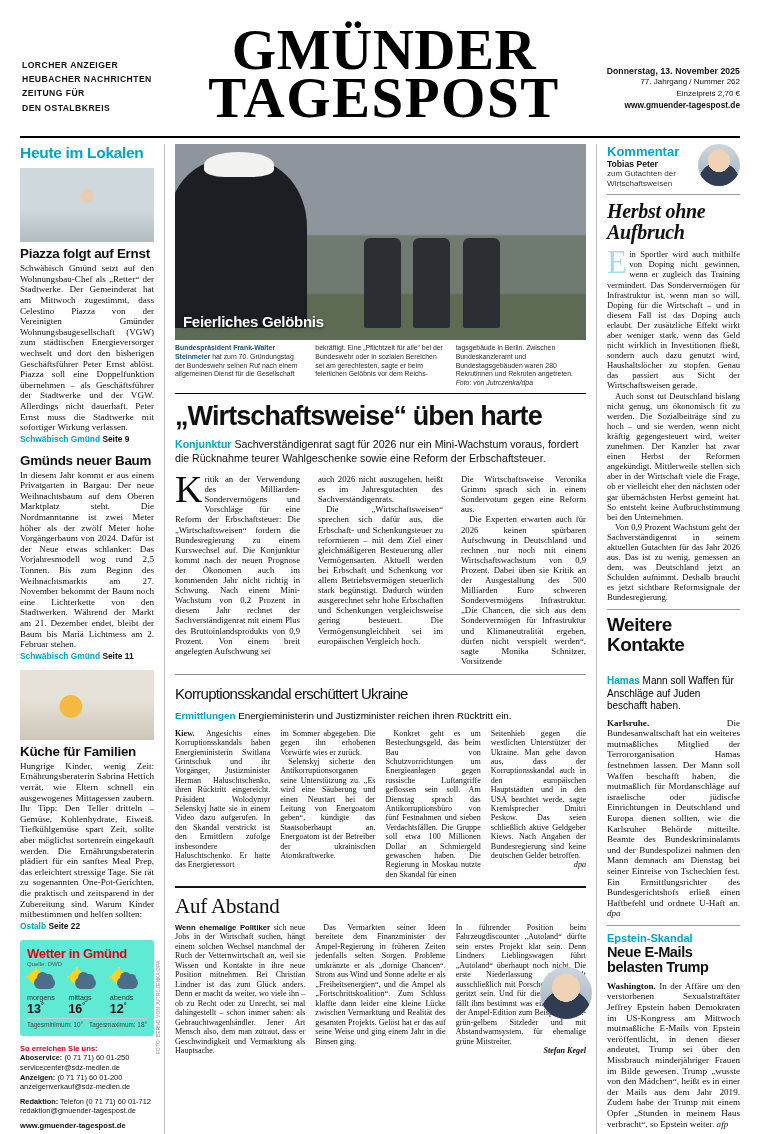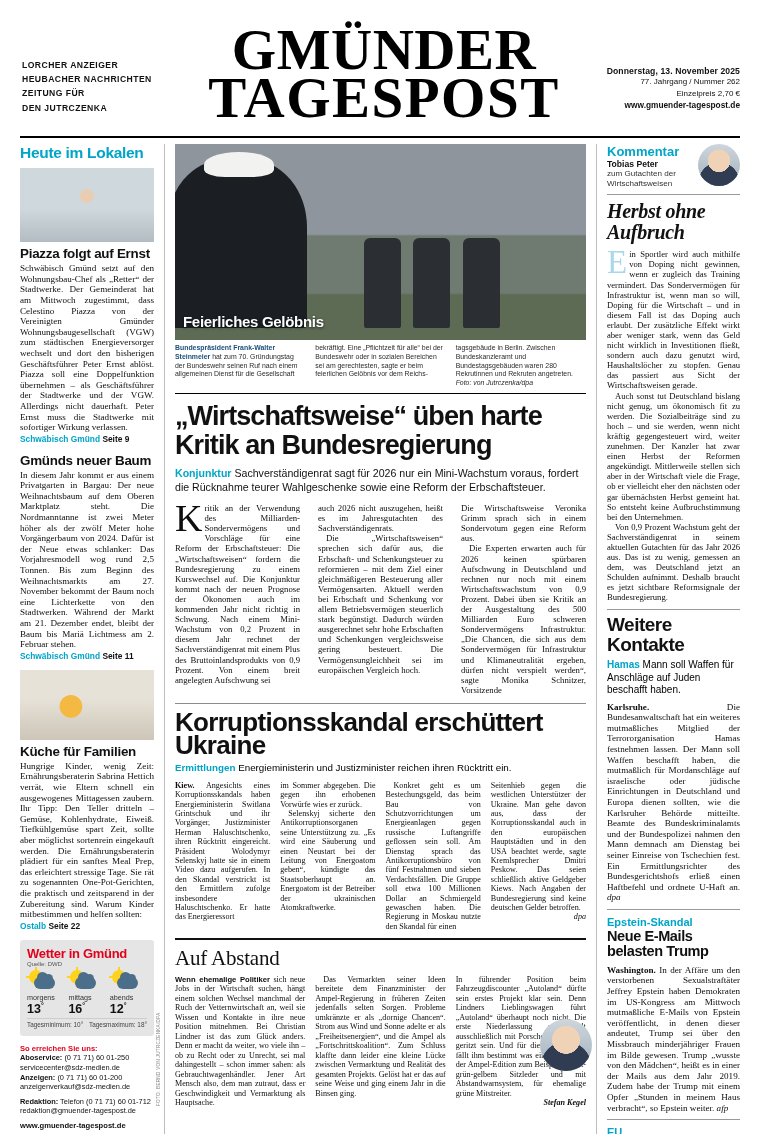--- a/index.html
+++ b/index.html
@@ -223,7 +223,7 @@
       <div>LORCHER ANZEIGER</div>
       <div>HEUBACHER NACHRICHTEN</div>
       <div>ZEITUNG FÜR</div>
-      <div>DEN JUTRCZENKA</div>
+      <div>DEN OSTALBKREIS</div>
     </div>
     <div class="mh-title">
       <div>GMÜNDER</div>

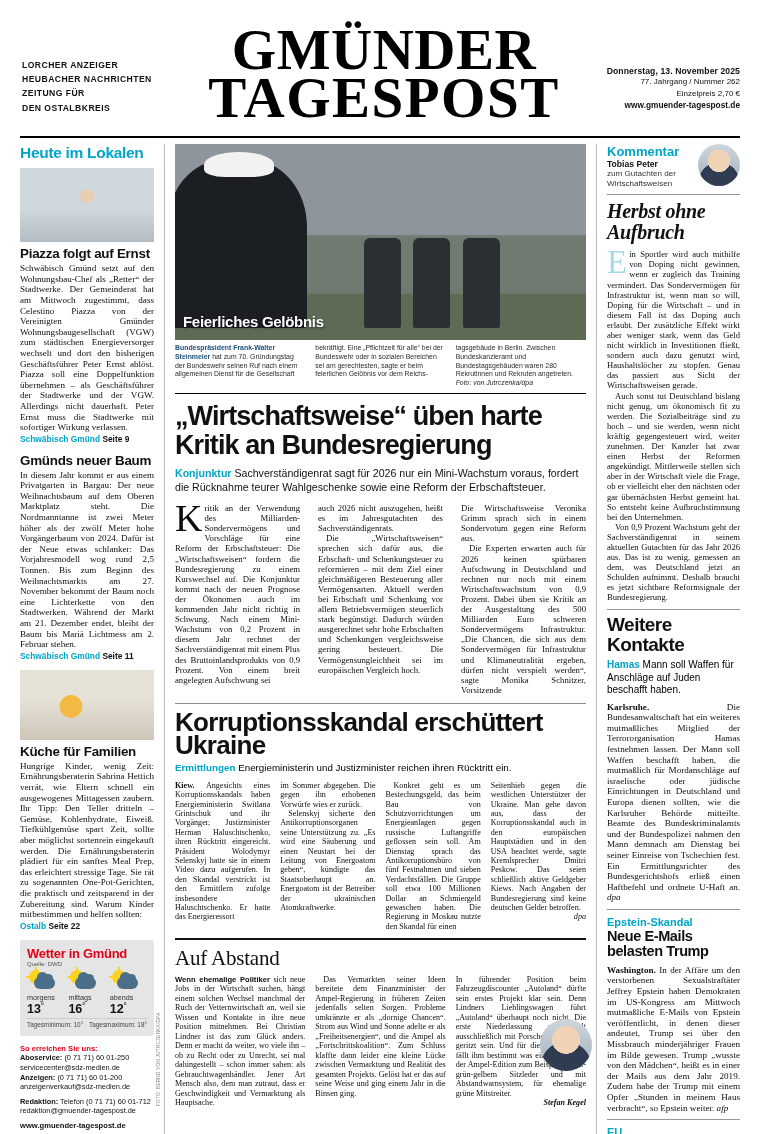--- a/index.html
+++ b/index.html
@@ -350,7 +350,6 @@
 
       <div class="main-head">
         <div>„Wirtschaftsweise“ üben harte</div>
-        <div>Kritik an Bundesregierung</div>
       </div>
 
       <div class="standfirst">

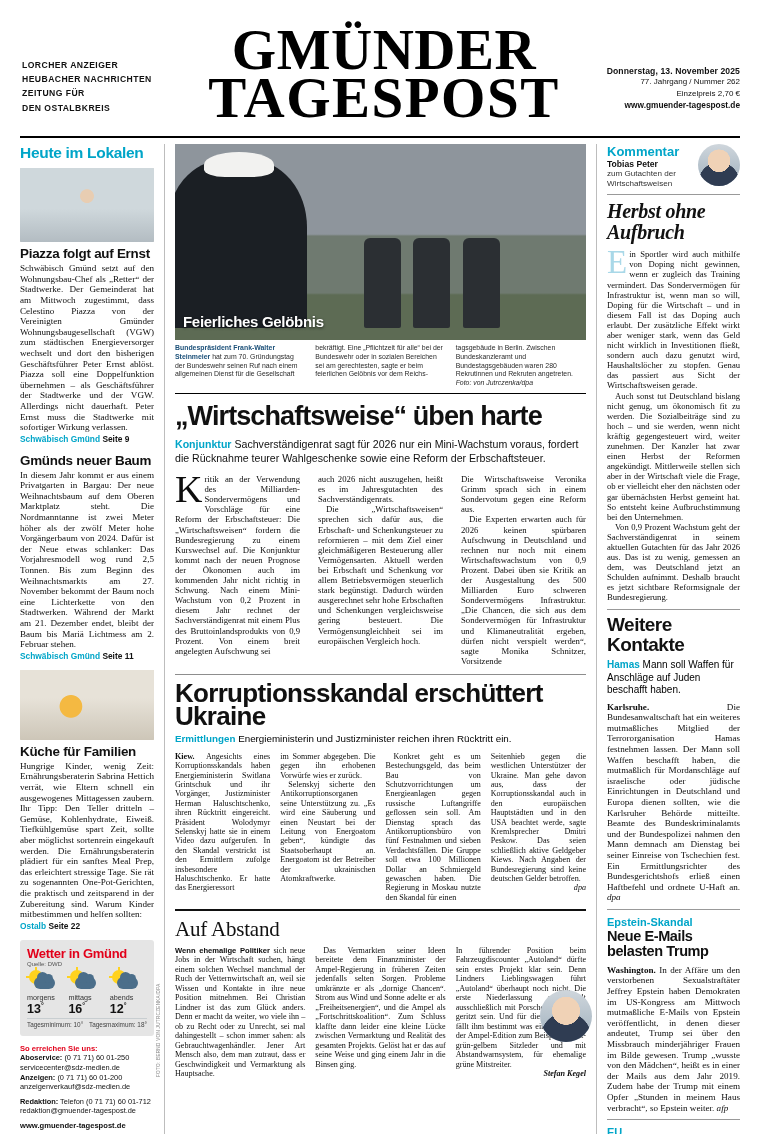--- a/index.html
+++ b/index.html
@@ -180,7 +180,7 @@
     line-height:27px; padding-right:2px; color:#a9d8e8; font-weight:400;
   }
   .r-head { font-size:19px; line-height:20px; font-weight:700; letter-spacing:-0.5px; color:#111; }
-  .r-sub { font-size:10px; line-height:12.4px; margin-top:4px; }
+  .r-sub { font-size:10px; line-height:12.4px; margin-top:20px; }
   .r-body { margin-top:5px; }
   .r-kick { font-size:11px; font-weight:700; color:#00a5c8; }
   .r-head2 { font-size:14.5px; line-height:15.5px; font-weight:700; letter-spacing:-0.4px; color:#111; margin-top:1px;}

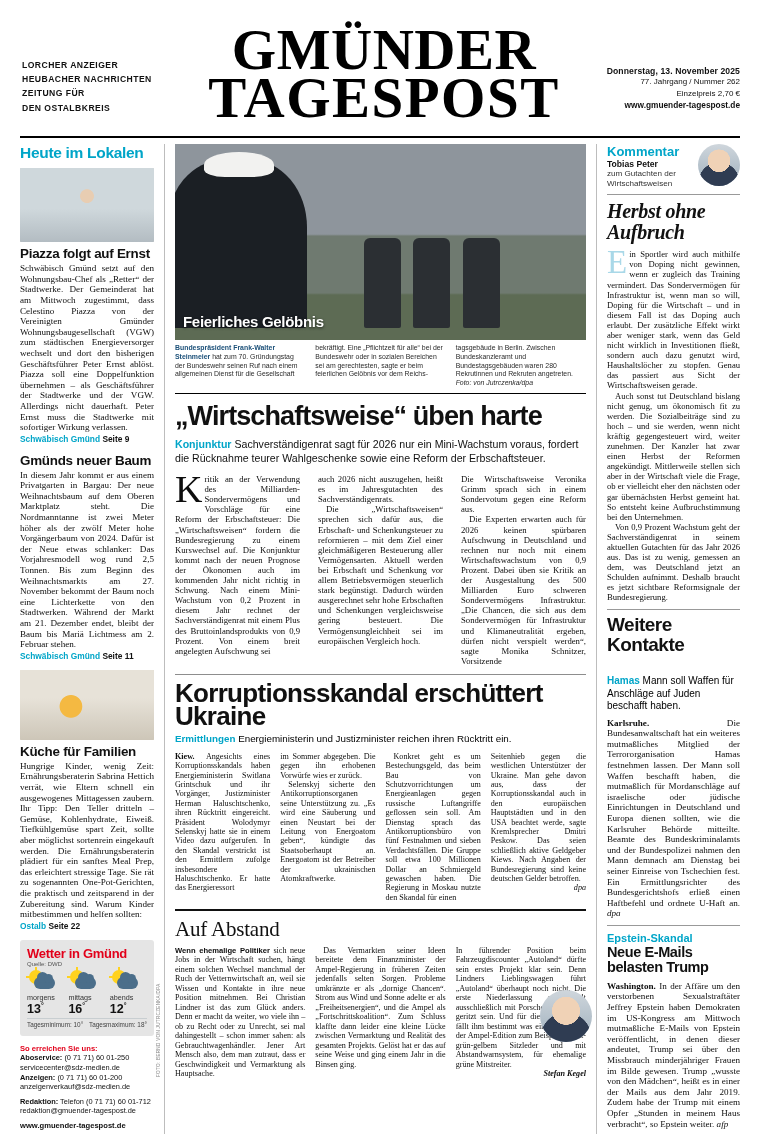--- a/index.html
+++ b/index.html
@@ -139,7 +139,7 @@
 
   .rule-thin { height:0.9px; background:#8d8d8d; margin:8px 0 7px 0; }
 
-  .sec2-head { font-size:26px; line-height:23px; font-weight:700; letter-spacing:-0.7px; color:#111; }
+  .sec2-head { font-size:15px; line-height:23px; font-weight:400; letter-spacing:-0.7px; color:#111; }
   .sec2-sub { font-size:9.8px; line-height:12px; margin-top:5px; }
   .body4 { display:grid; grid-template-columns:1fr 1fr 1fr 1fr; gap:10px; margin-top:7px; }
   .body4 .serif { font-size:8.1px; line-height:9.4px; }

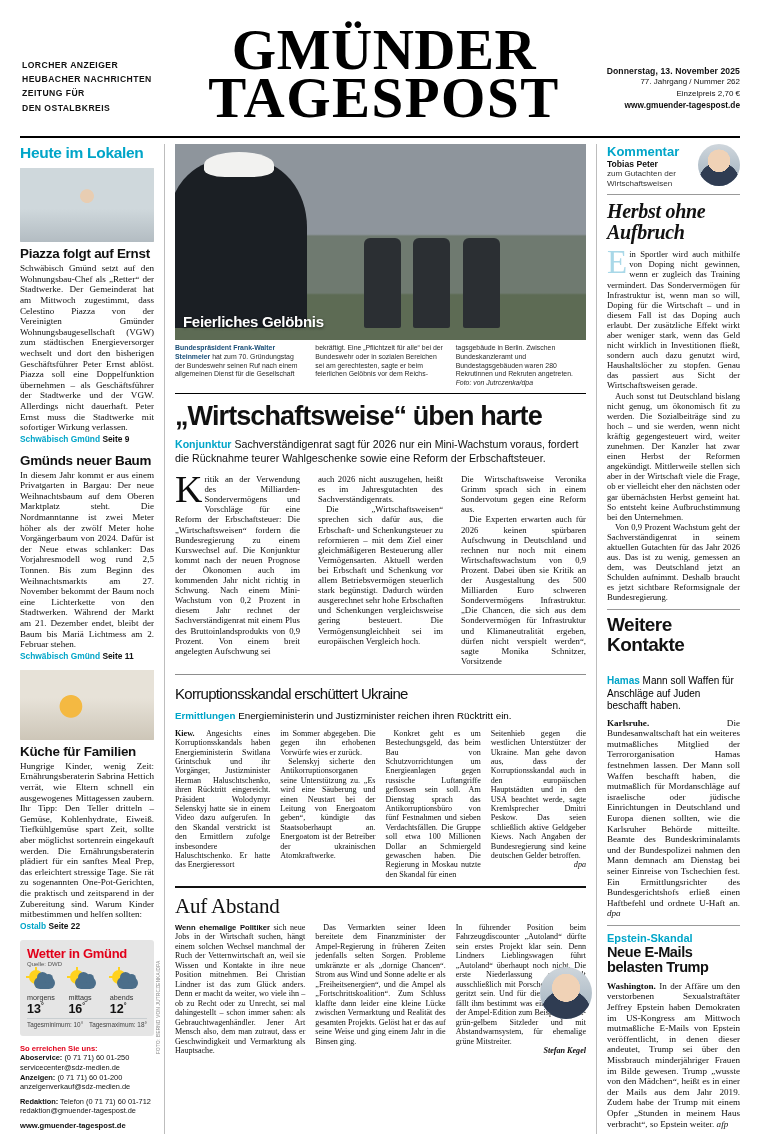--- a/index.html
+++ b/index.html
@@ -83,7 +83,7 @@
 
   
   .weather {
-    margin-top:6px; background:#e5e5e5; border-radius:3px; padding:6px 7px 8px 7px;
+    margin-top:6px; background:#5eead4; border-radius:3px; padding:6px 7px 8px 7px;
   }
   .weather h4 { color:#e2001a; font-size:13px; font-weight:700; letter-spacing:-0.3px; }
   .weather .src { font-size:6px; color:#555; margin-bottom:3px; }

